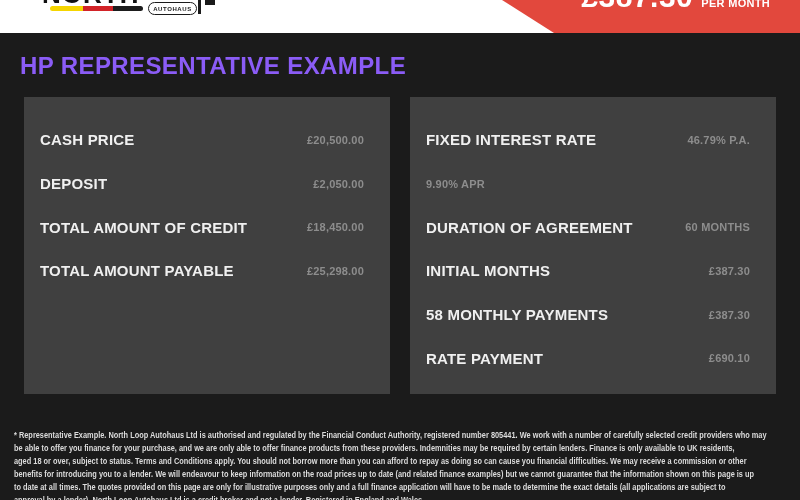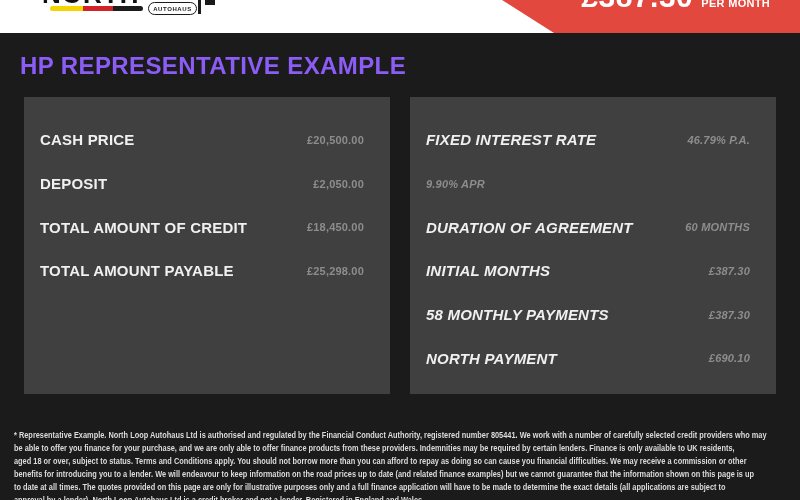--- a/index.html
+++ b/index.html
@@ -59,7 +59,7 @@
     background:#404040;padding-top:21px;box-sizing:border-box;text-align:center;
   }
   .panel.left{left:24px;}
-  .panel.right{left:410px;font-style:italic;}
+  .panel.right{left:410px;}
   .row{
     display:flex;justify-content:space-between;align-items:center;
     height:43.7px;padding:0 26px 0 16px;

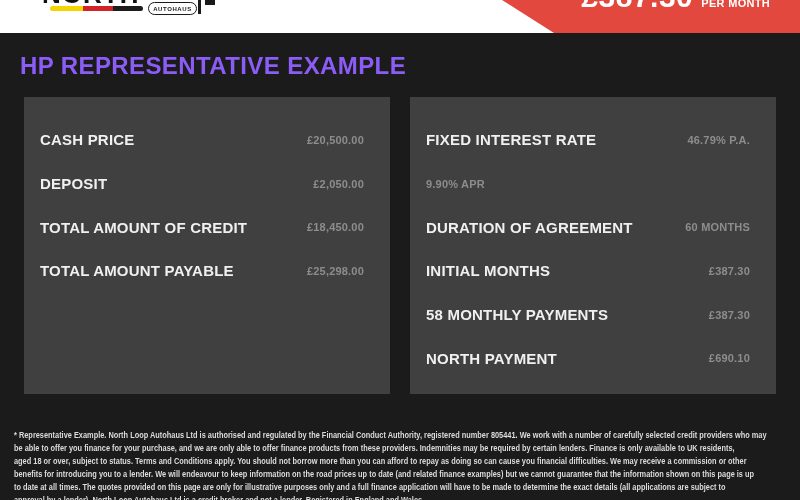--- a/index.html
+++ b/index.html
@@ -147,7 +147,7 @@
     <span class="val">£387.30</span>
   </div>
   <div class="row">
-    <span class="lbl">NORTH PAYMENT</span>
+    <span class="lbl">RATE PAYMENT</span>
     <span class="val">£690.10</span>
   </div>
 </div>

